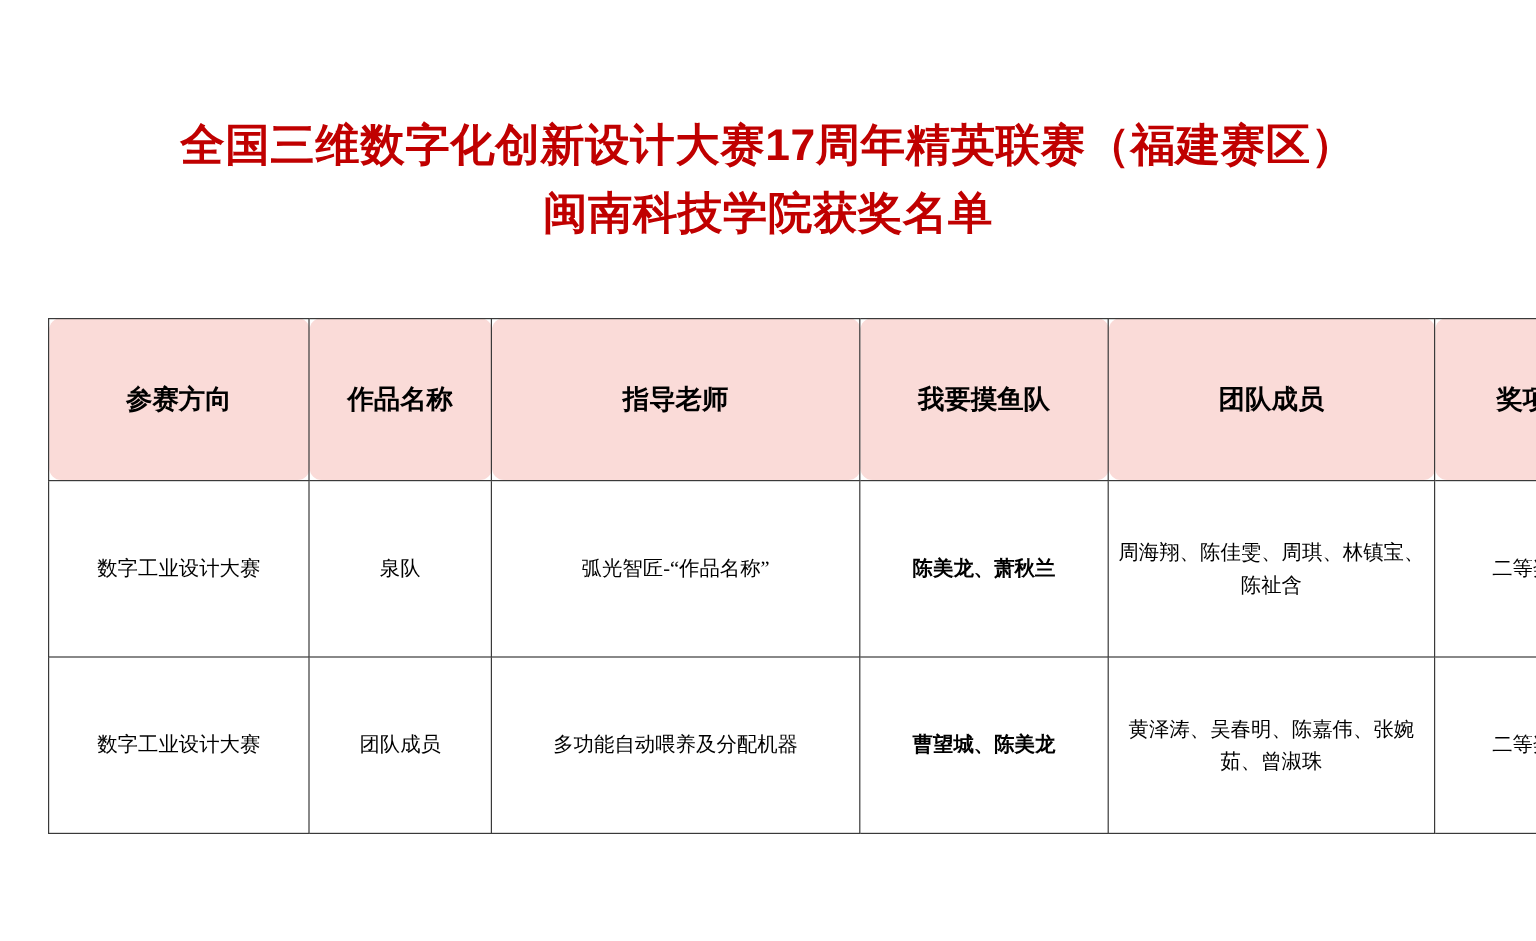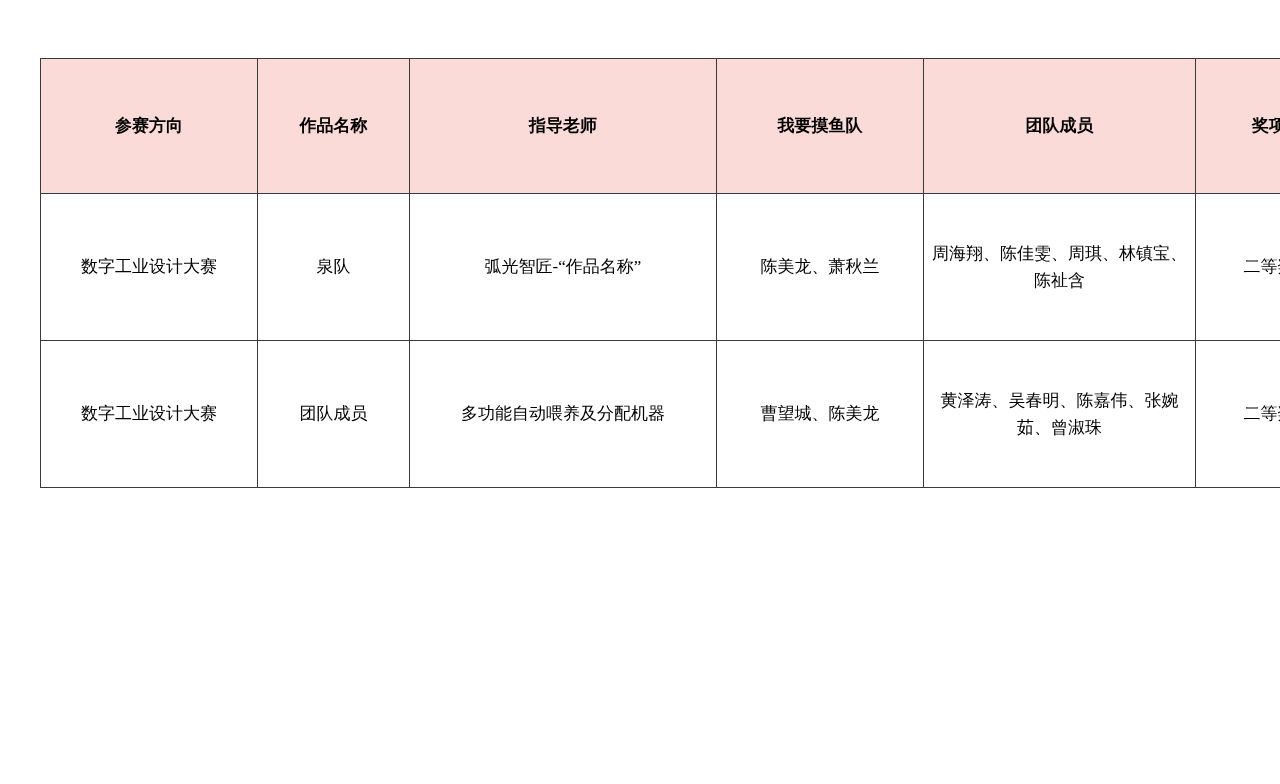--- a/index.html
+++ b/index.html
@@ -78,6 +78,10 @@
 
 <div class="page">
 
+  <div class="title-block">
+    <div class="title-line">全国三维数字化创新设计大赛17周年精英联赛（福建赛区）</div>
+    <div class="title-line">闽南科技学院获奖名单</div>
+  </div>
 
   <div class="table-wrap">
     <table class="award-table">

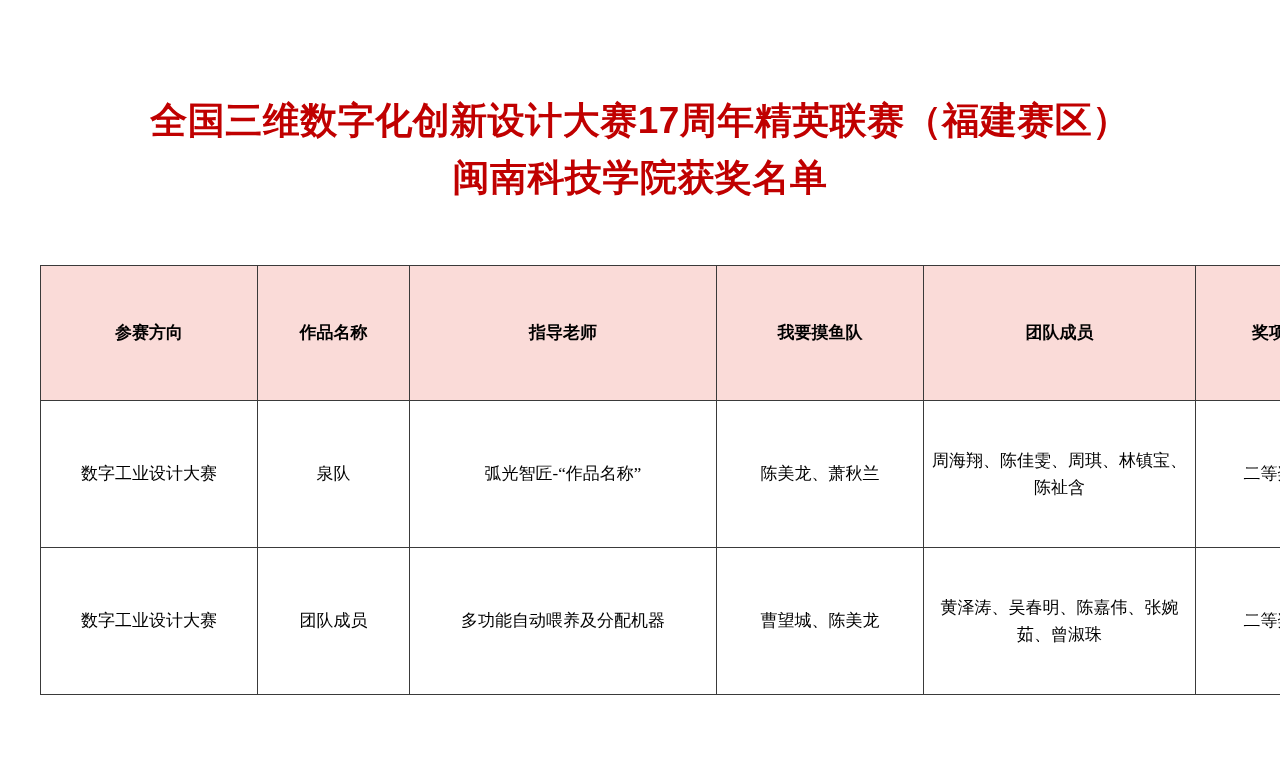--- a/index.html
+++ b/index.html
@@ -57,7 +57,8 @@
     font-weight: bold;
     height: 122px;
     font-family: "Liberation Sans", "DejaVu Sans", sans-serif;
-    font-size: 17px;
+    font-size: 22px;
+    border-radius: 10px;
   }
   table.award-table tbody td {
     height: 134px;

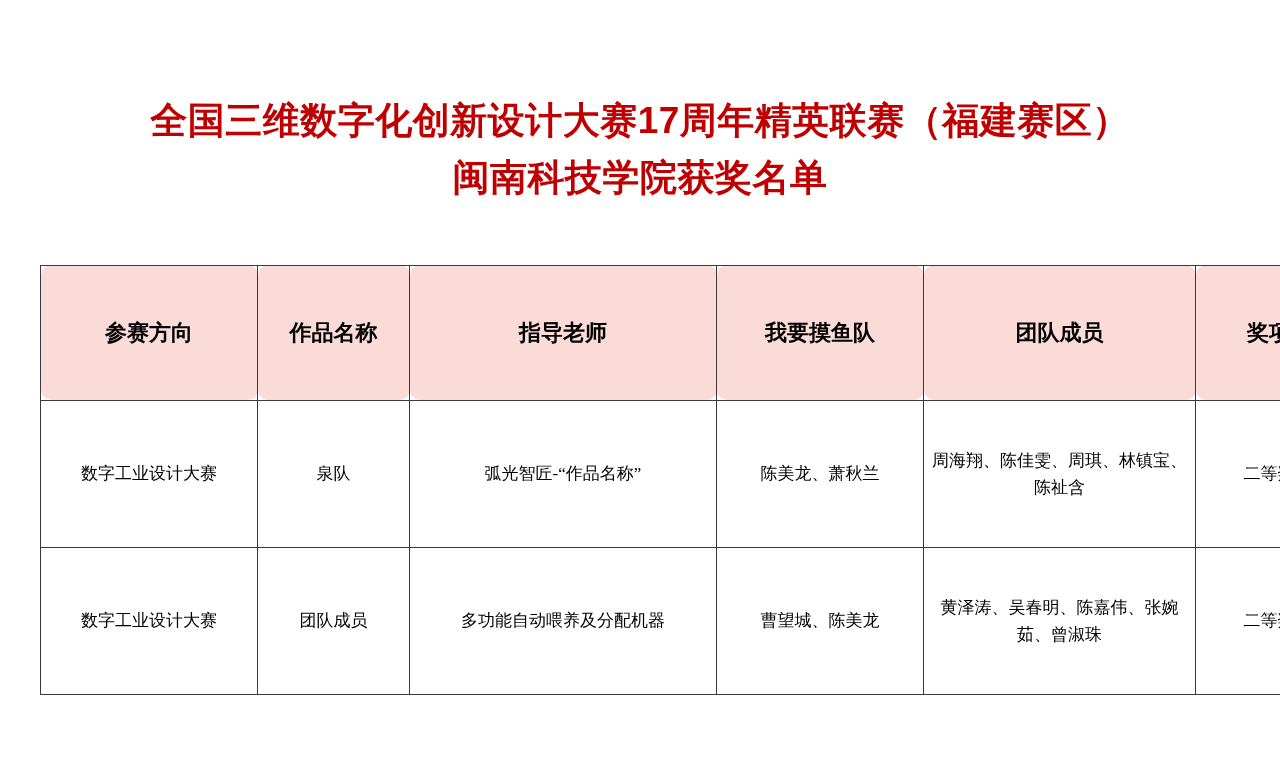--- a/index.html
+++ b/index.html
@@ -67,7 +67,7 @@
   .col-direction { width: 200px; }
   .col-team { width: 135px; }
   .col-work { width: 290px; }
-  .col-teacher { width: 190px; }
+  .col-teacher { width: 190px; font-weight: bold; }
   .col-members { width: 255px; }
   .col-award { width: 130px; }
   .members-cell {

